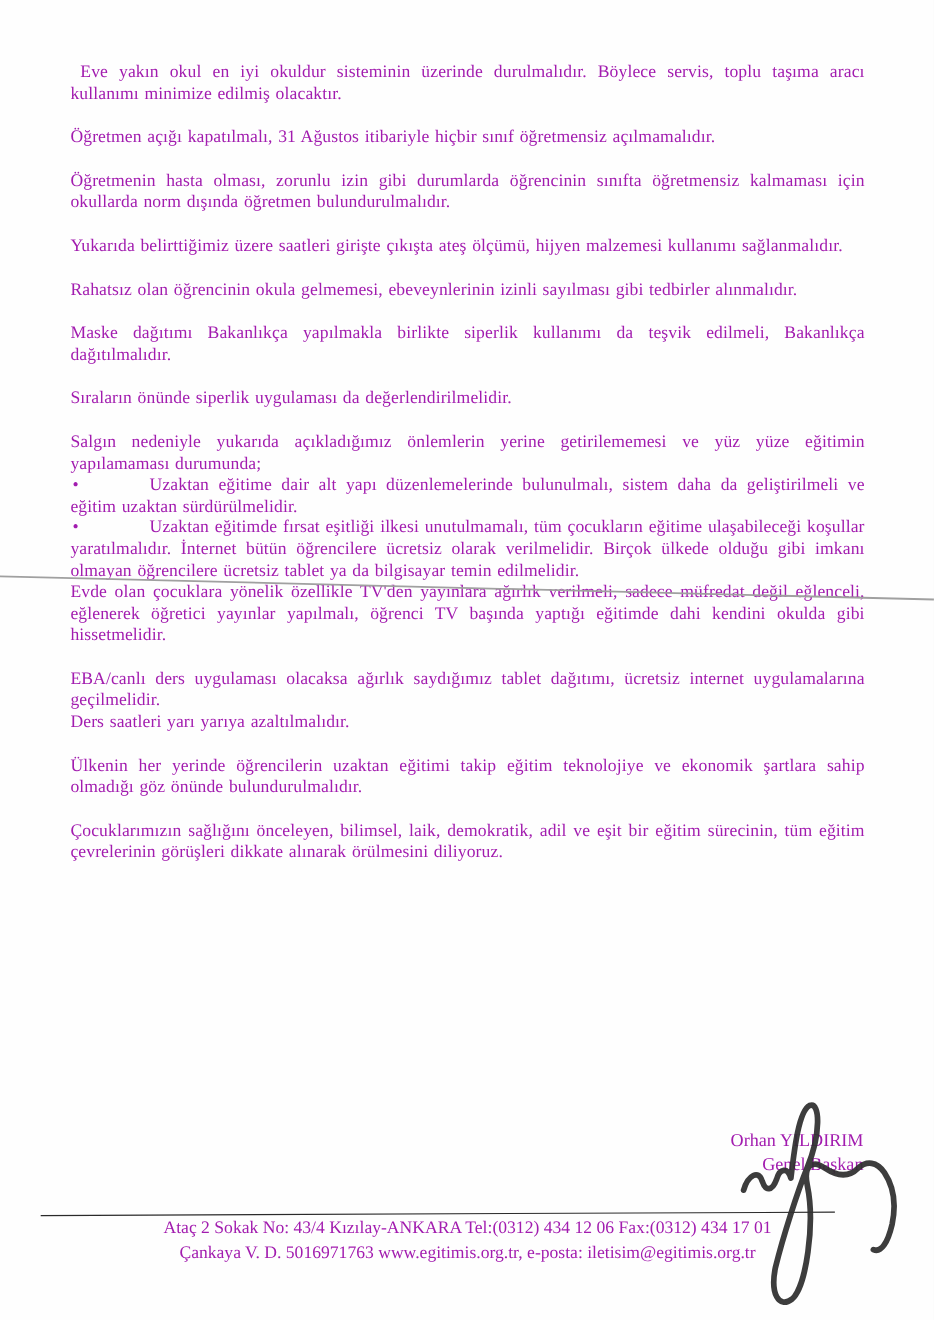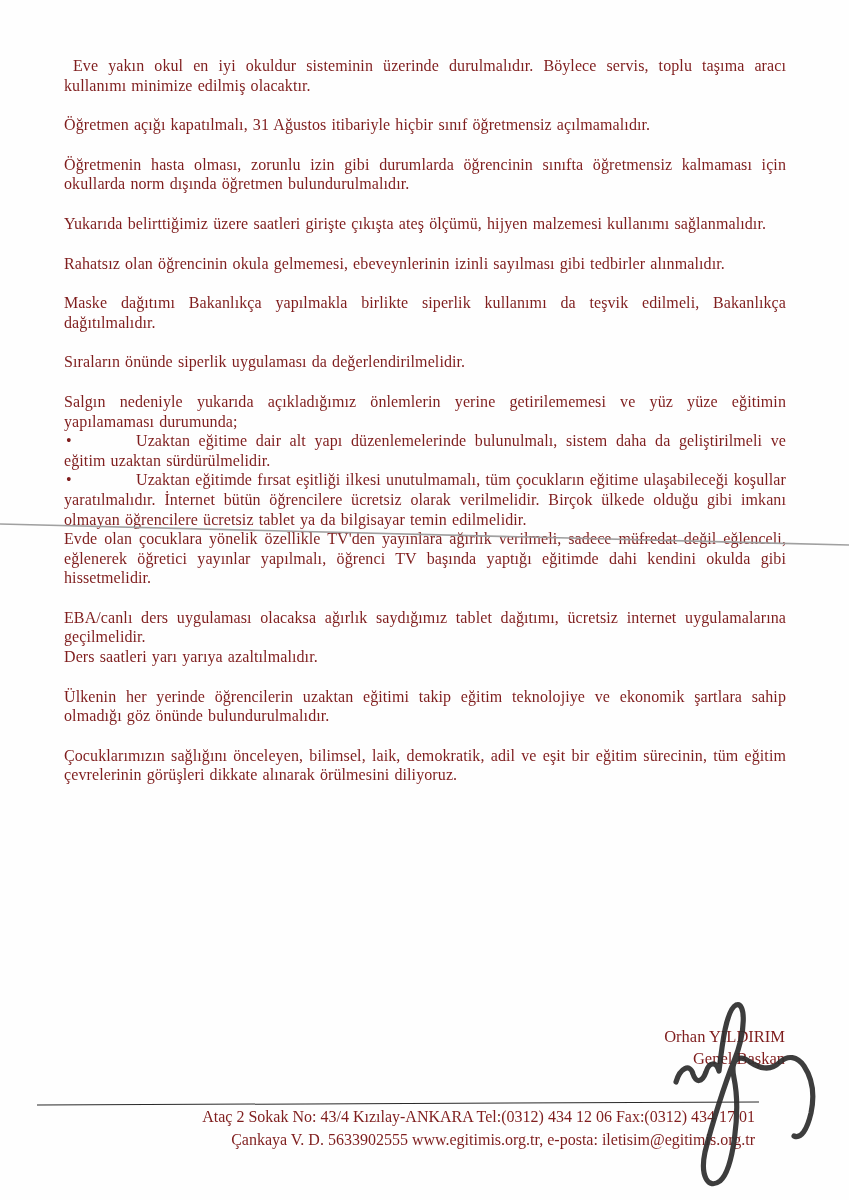--- a/index.html
+++ b/index.html
@@ -14,7 +14,7 @@
     margin: 0 auto;
     background: #fefefe;
     overflow: hidden;
-    color: #7f1d1d;
+    color: #a21caf;
     font-family: "Liberation Serif", "DejaVu Serif", serif;
   }
   .content {

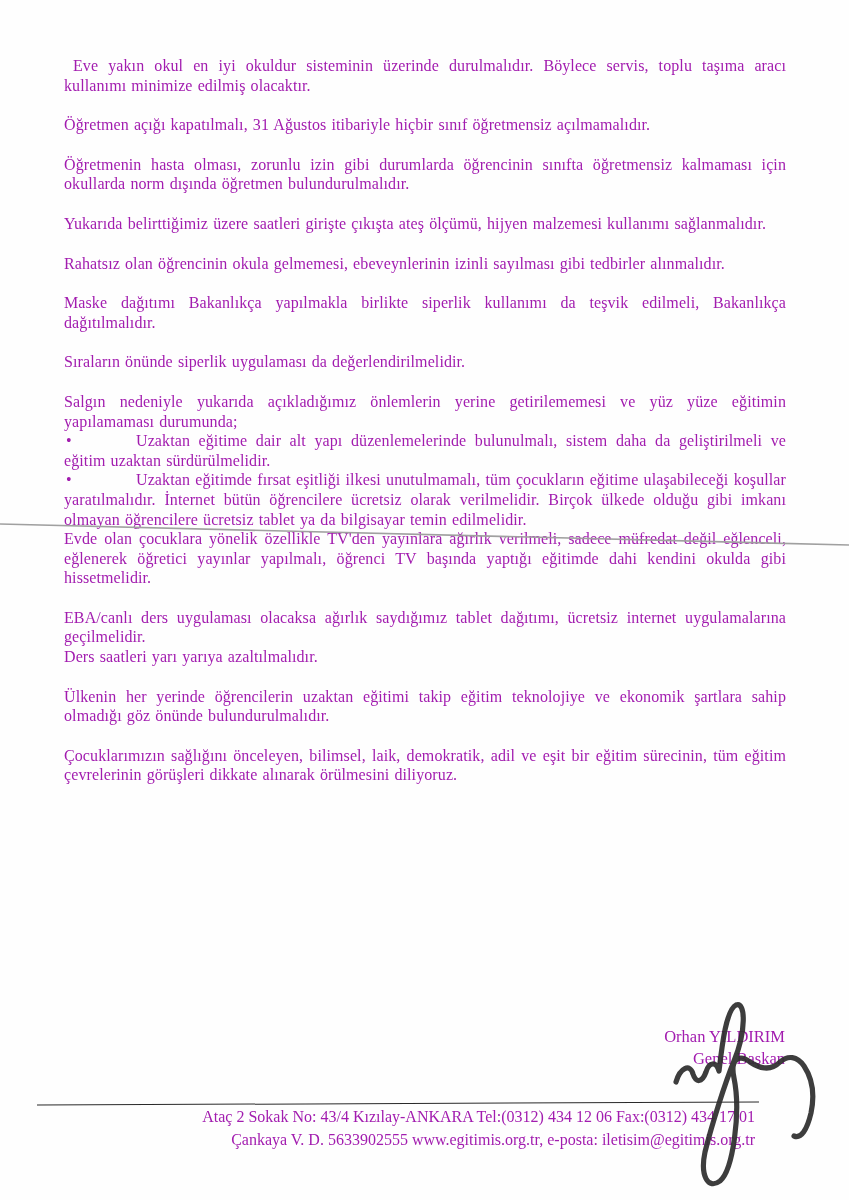--- a/index.html
+++ b/index.html
@@ -67,7 +67,7 @@
     left: 95px;
     top: 1106px;
     width: 660px;
-    text-align: right;
+    text-align: center;
     font-size: 16px;
     line-height: 22.5px;
   }

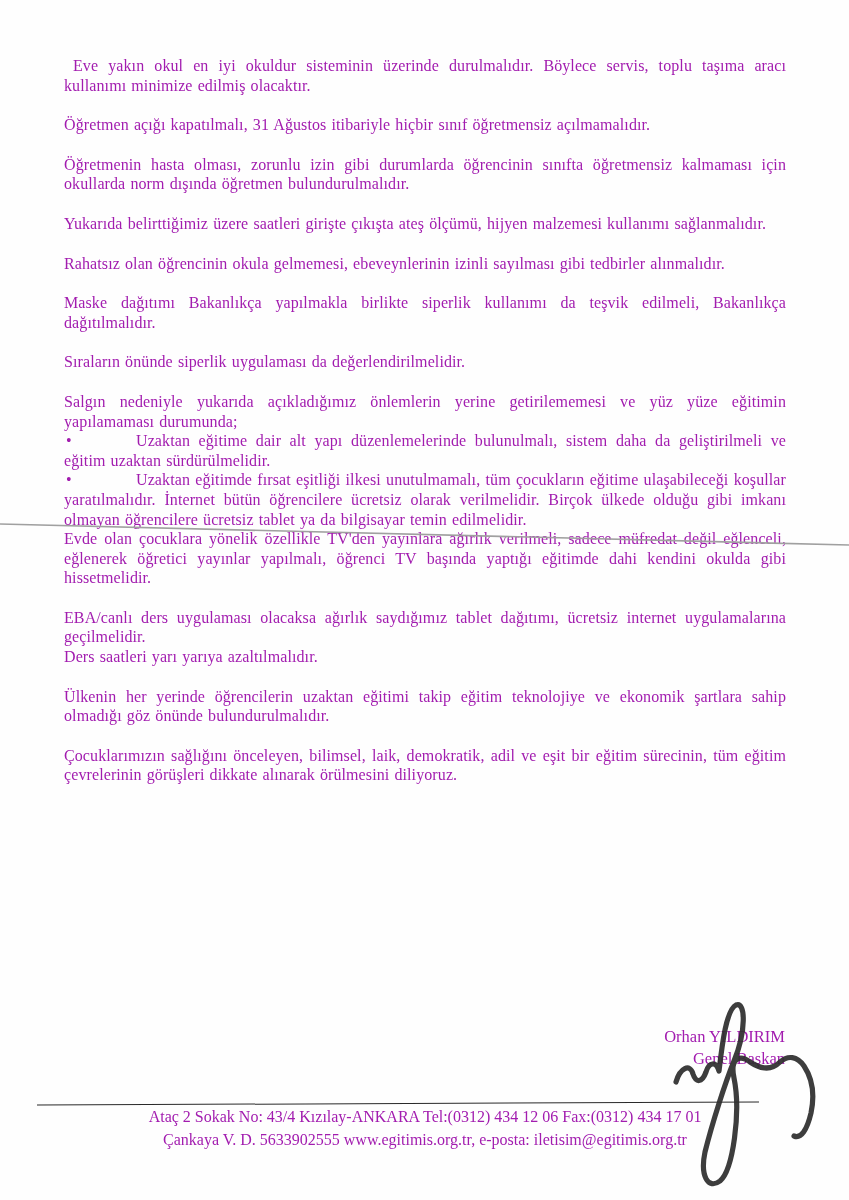--- a/index.html
+++ b/index.html
@@ -114,7 +114,7 @@
 
   <div class="footer-text">
     <div>Ataç 2 Sokak  No: 43/4 Kızılay-ANKARA Tel:(0312) 434 12 06 Fax:(0312) 434 17 01</div>
-    <div>Çankaya V. D. 5633902555  www.egitimis.org.tr, e-posta: iletisim@egitimis.org.tr</div>
+    <div>Çankaya V. D. 5016971763  www.egitimis.org.tr, e-posta: iletisim@egitimis.org.tr</div>
   </div>
 
   <svg class="overlay-svg" width="849" height="1200" viewBox="0 0 849 1200">

